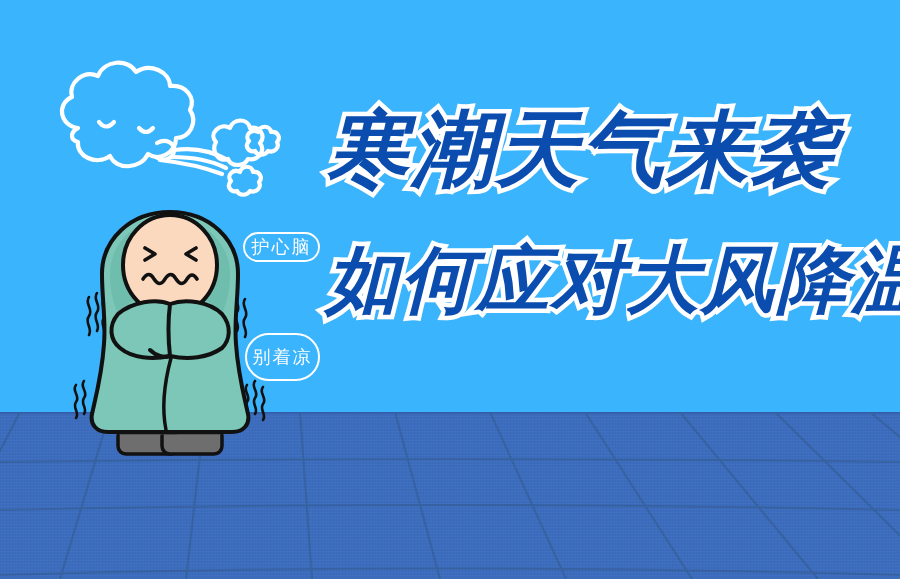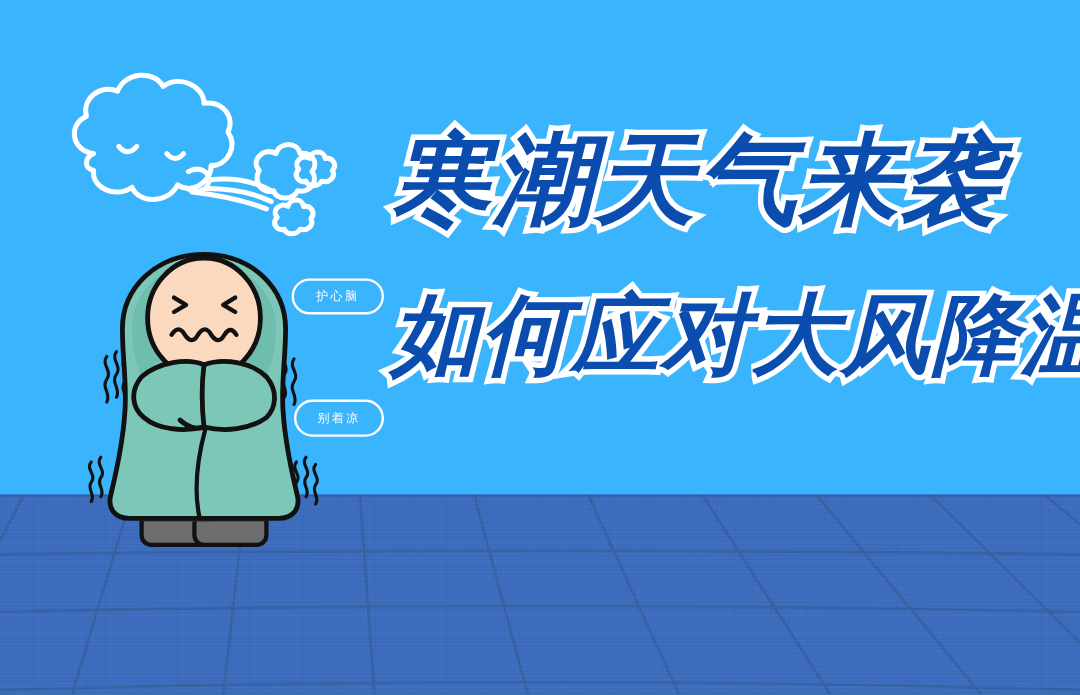--- a/index.html
+++ b/index.html
@@ -71,7 +71,7 @@
     border:2.5px solid #ffffff;
     border-radius:999px;
     color:#ffffff;
-    font-size:10px;
+    font-size:18px;
     letter-spacing:2px;
     display:flex;align-items:center;justify-content:center;
     background:transparent;

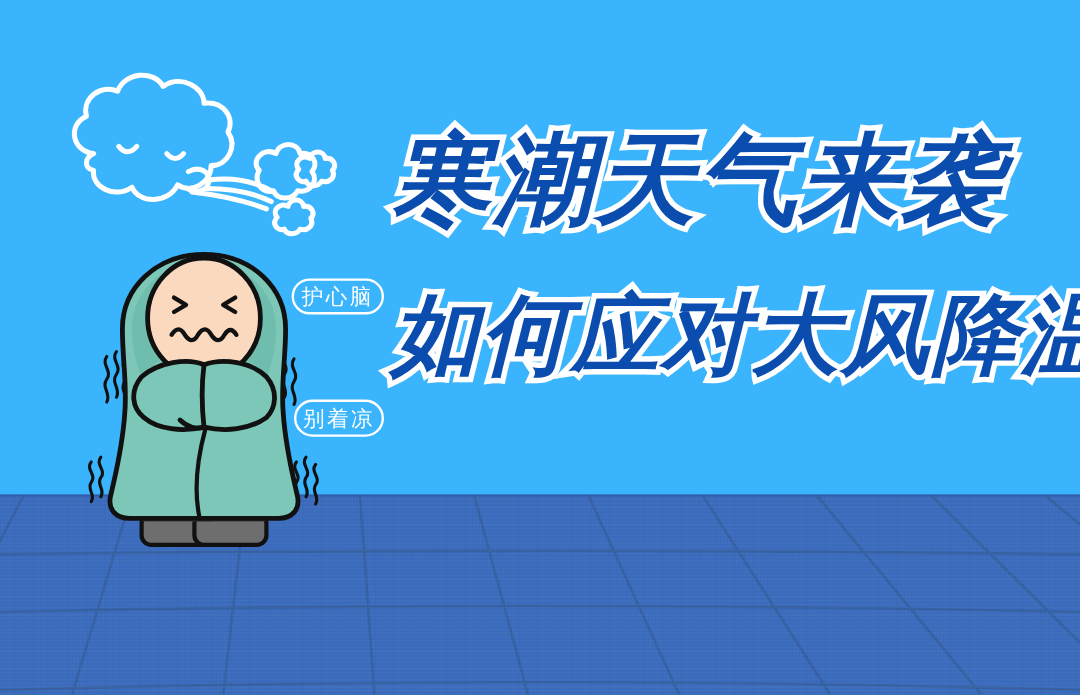--- a/index.html
+++ b/index.html
@@ -78,7 +78,7 @@
   }
   #pill-hu   { left:243px; top:232px; width:77px; height:30px; }
   #pill-yi   { left:10px;  top:333px; width:80px; height:31px; }
-  #pill-bie  { left:245px; top:333px; width:75px; height:31px; }
+  #pill-bie  { left:245px; top:333px; width:75px; height:48px; }
 
   
   .art{position:absolute;left:0;top:0;width:900px;height:579px;pointer-events:none;}

